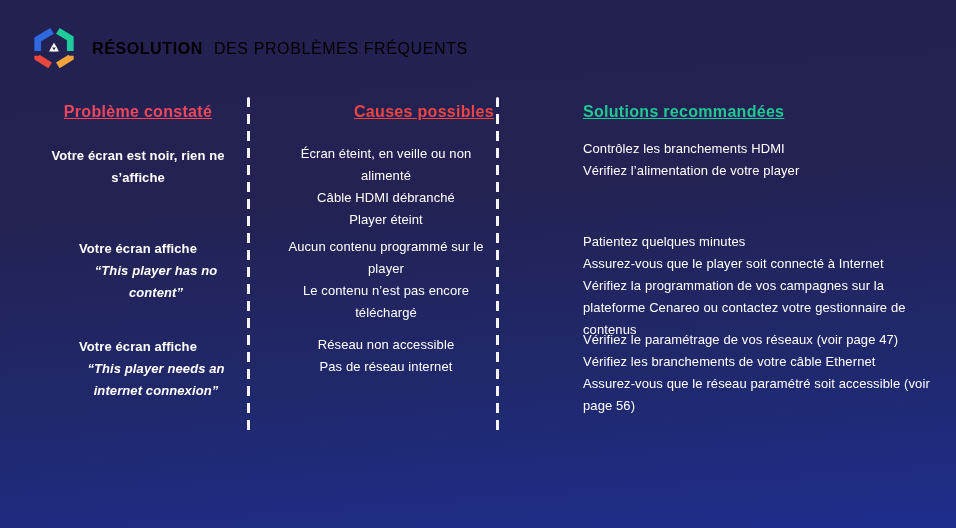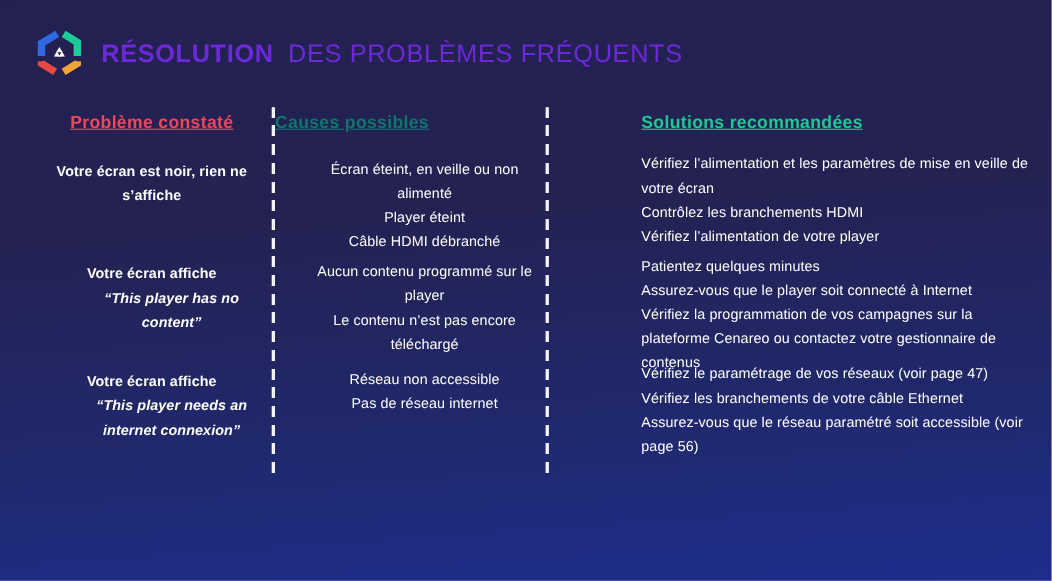--- a/index.html
+++ b/index.html
@@ -20,9 +20,9 @@
   }
   .logo-wrap { width: 48px; height: 46px; flex: 0 0 auto; }
   .page-title {
-    font-size: 23px;
+    font-size: 16px;
     letter-spacing: 0.6px;
-    color: #6d28d9;
+    color: #000000;
     white-space: nowrap;
   }
   .page-title .em { font-weight: 700; }

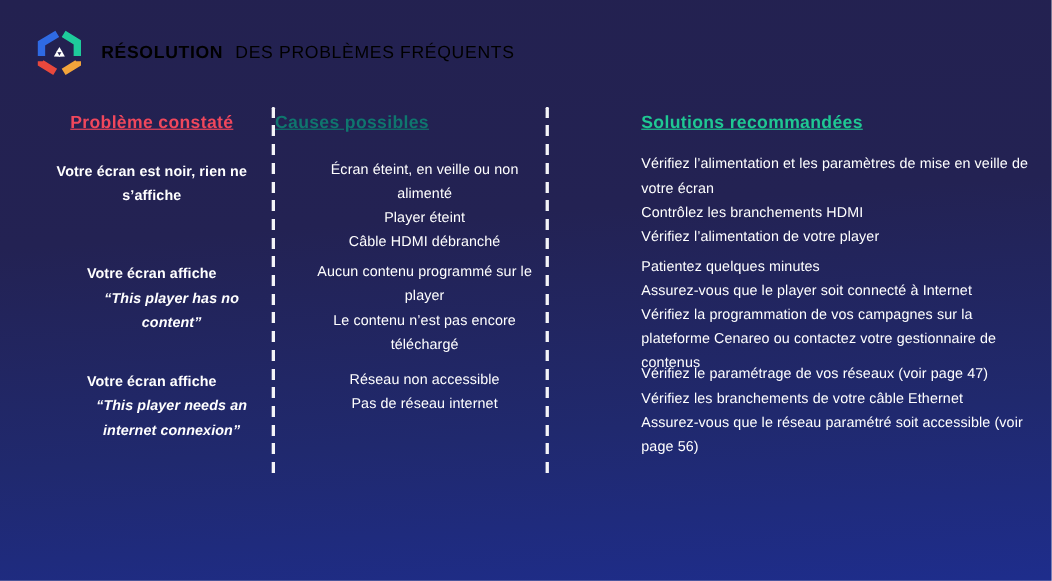--- a/index.html
+++ b/index.html
@@ -44,7 +44,7 @@
     text-decoration: underline;
   }
   .head-problem   { grid-column: 1; grid-row: 1; text-align: center; color: #f0475c; }
-  .head-causes    { grid-column: 3; grid-row: 1; text-align: left; color: #0f766e; }
+  .head-causes    { grid-column: 3; grid-row: 1; text-align: right; color: #ef4444; }
   .head-solutions { grid-column: 5; grid-row: 1; text-align: left; padding-left: 40px; color: #1fc893; }
 
   .cell { font-size: 13px; line-height: 22px; letter-spacing: 0.1px; }

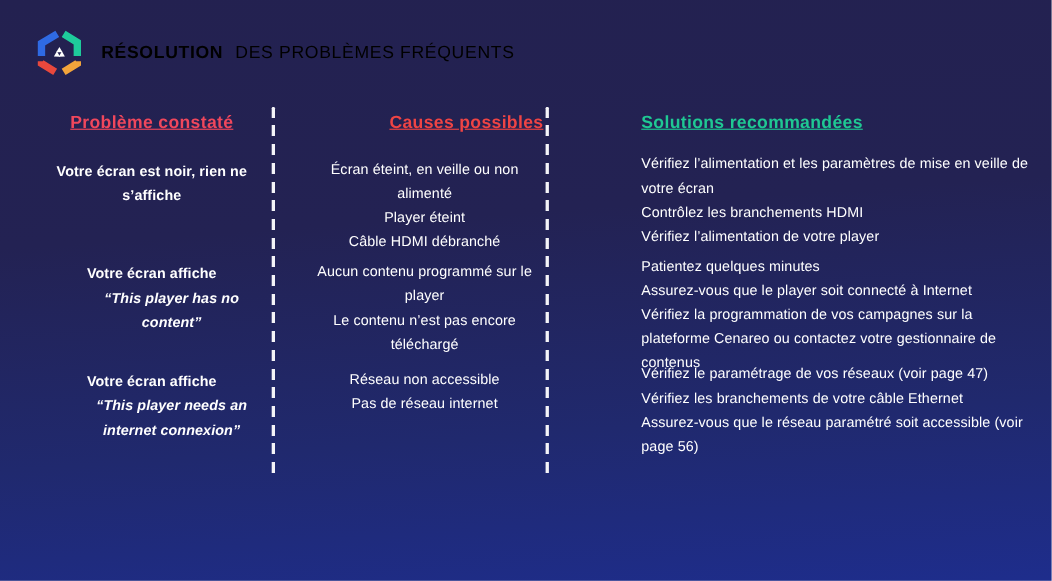--- a/index.html
+++ b/index.html
@@ -134,7 +134,6 @@
       <div>Câble HDMI débranché</div>
     </div>
     <div class="cell cell-solutions">
-      <div>Vérifiez l’alimentation et les paramètres de mise en veille de votre écran</div>
       <div>Contrôlez les branchements HDMI</div>
       <div>Vérifiez l’alimentation de votre player</div>
     </div>

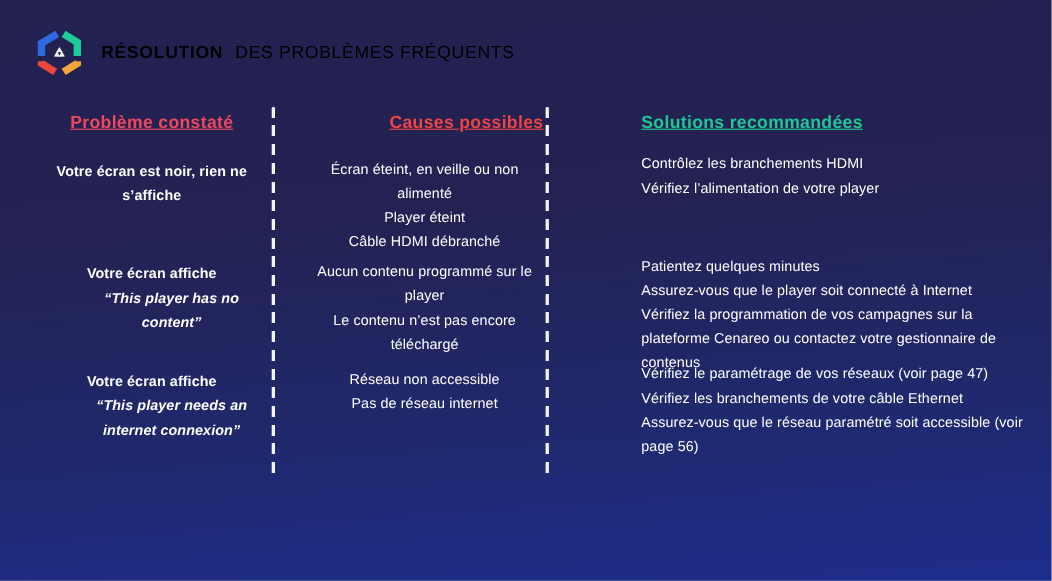--- a/index.html
+++ b/index.html
@@ -130,8 +130,8 @@
     </div>
     <div class="cell cell-causes">
       <div>Écran éteint, en veille ou non alimenté</div>
+      <div>Câble HDMI débranché</div>
       <div>Player éteint</div>
-      <div>Câble HDMI débranché</div>
     </div>
     <div class="cell cell-solutions">
       <div>Contrôlez les branchements HDMI</div>

